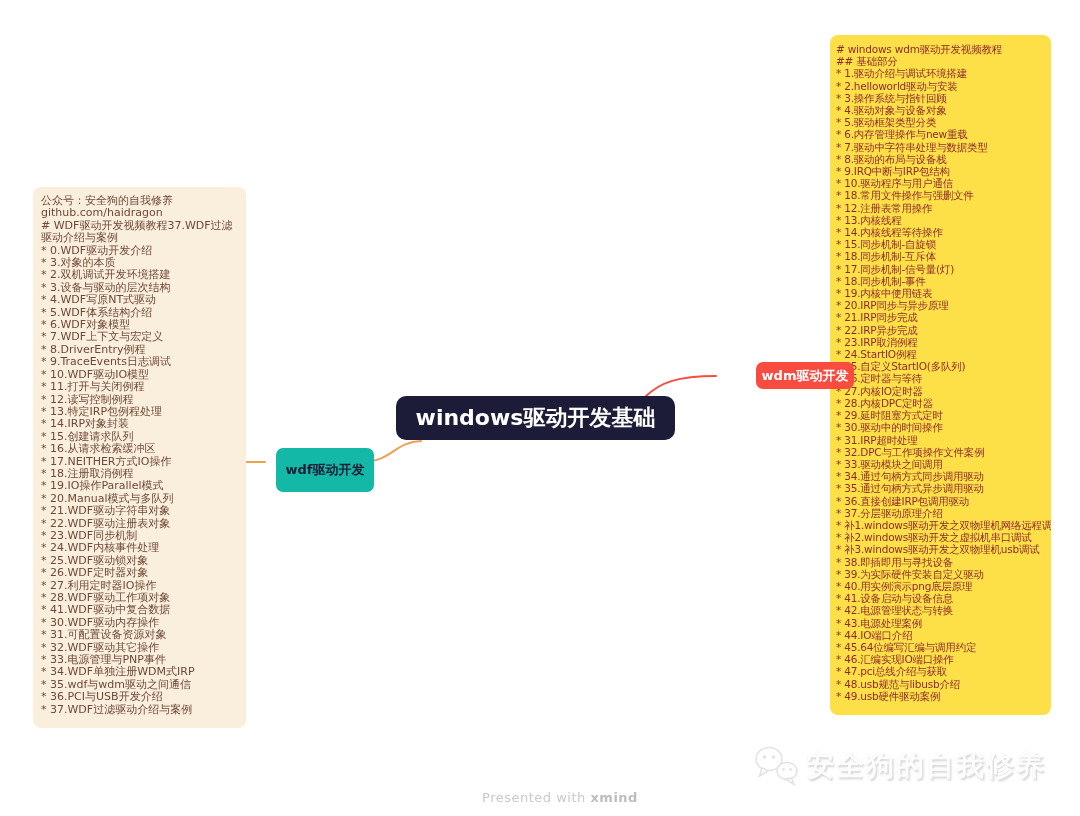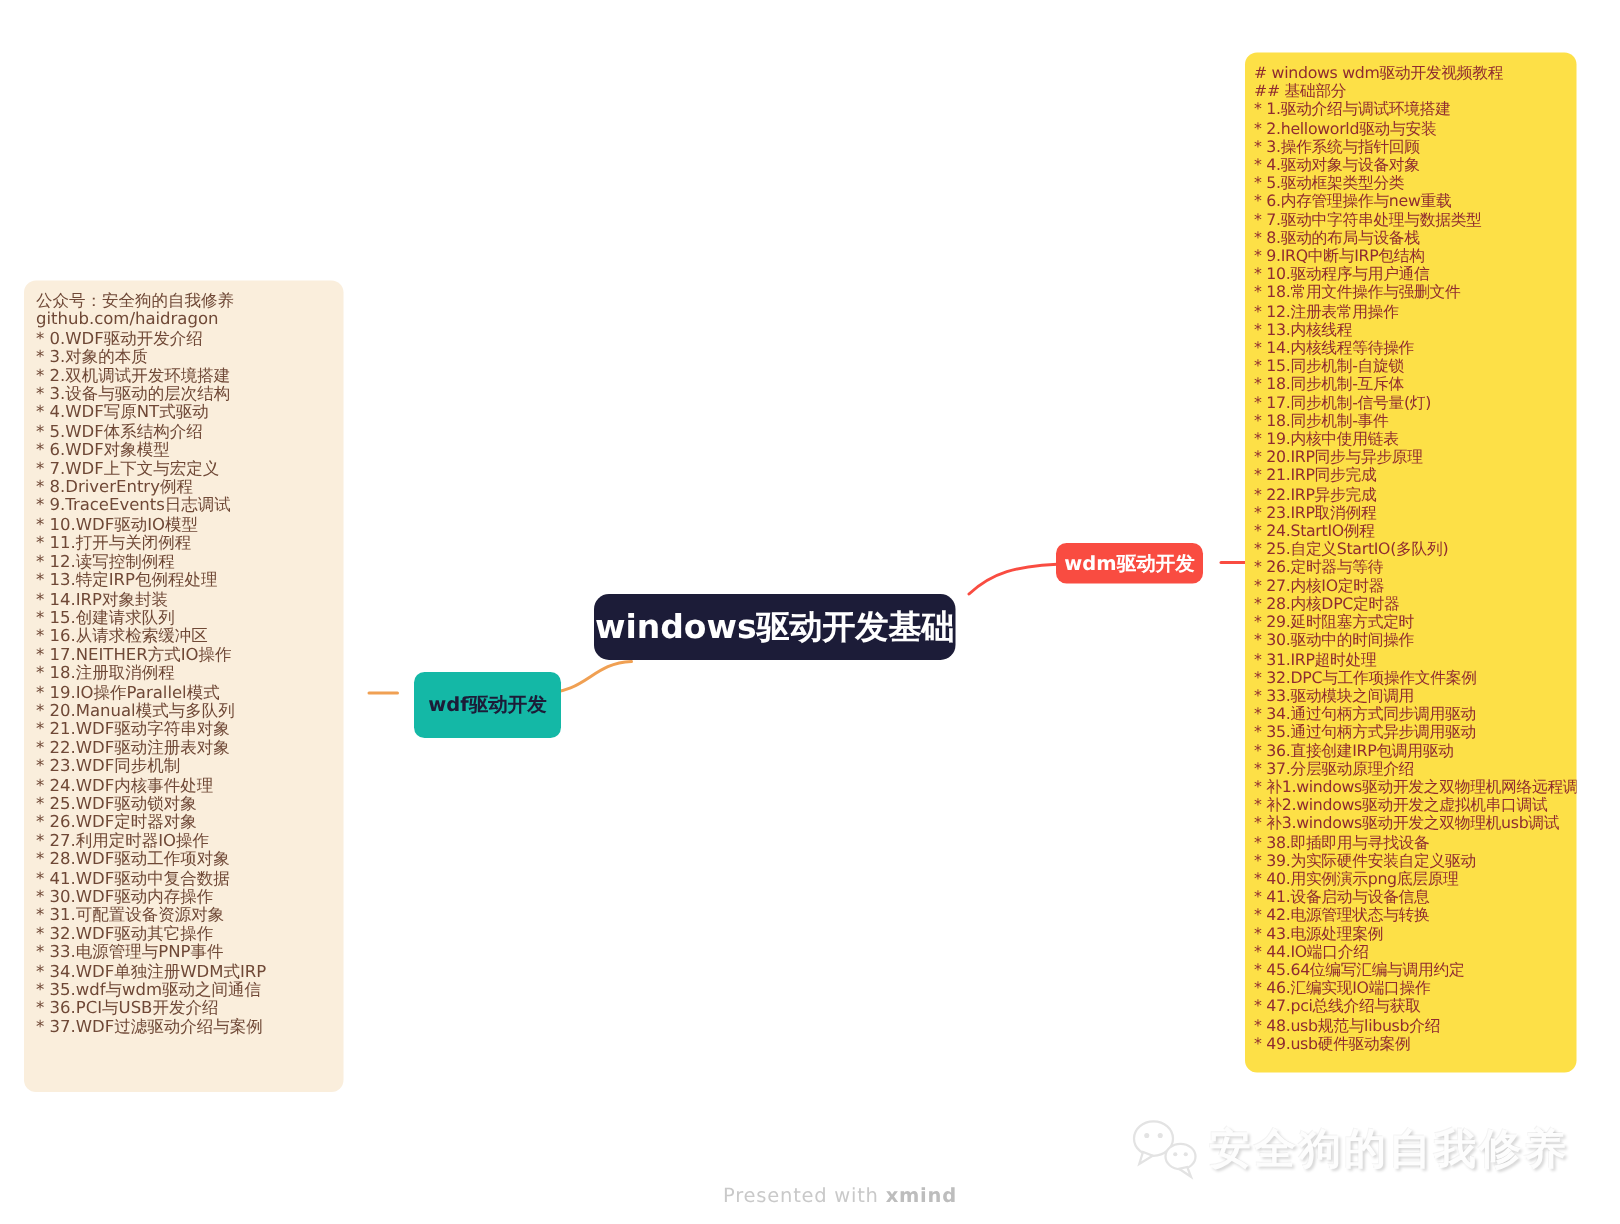--- a/index.html
+++ b/index.html
@@ -20,7 +20,7 @@
   
   .panel { position:absolute; border-radius:8px; box-sizing:border-box; }
   .left-panel {
-    left:16px; top:187px; width:213px; height:541px;
+    left:33px; top:187px; width:213px; height:541px;
     background:#FAEEDC; color:#6F4836;
     padding:8px 8px; font-size:11px; overflow:hidden;
   }

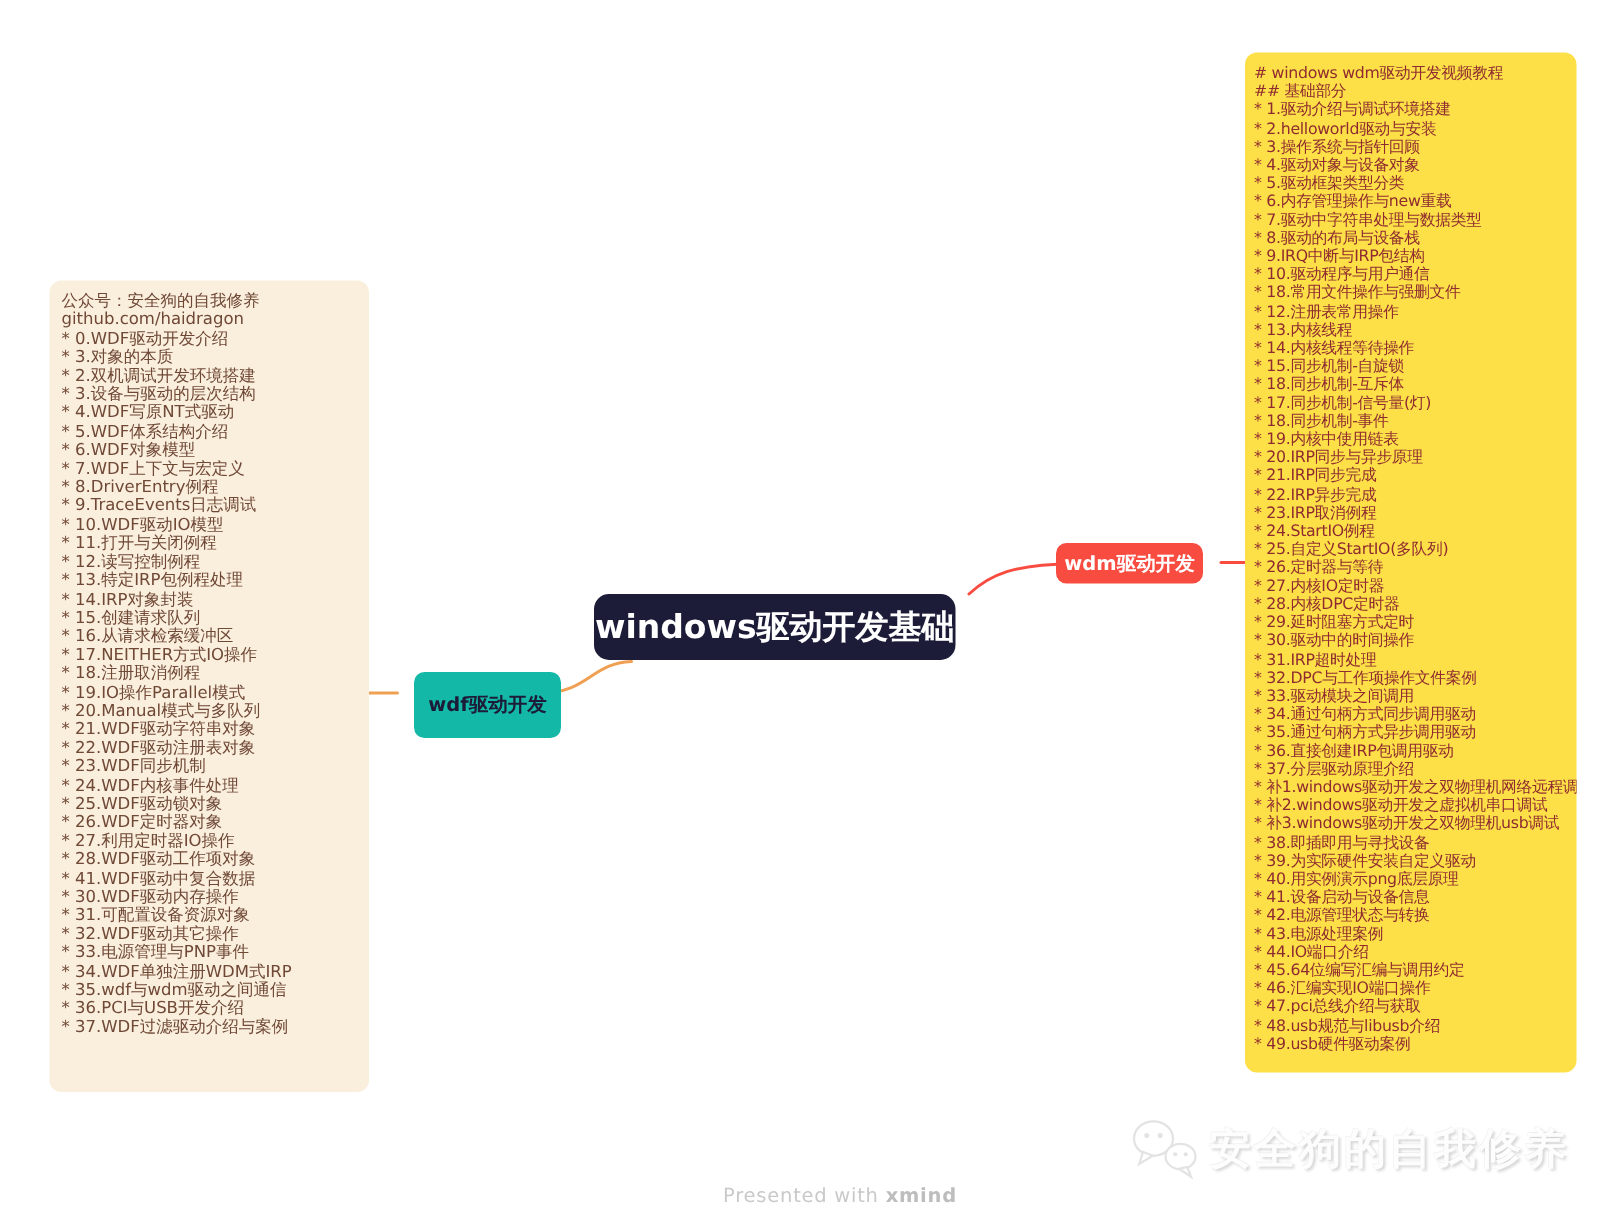--- a/index.html
+++ b/index.html
@@ -83,6 +83,7 @@
   <div class="panel left-panel">
       <div class="pl">公众号：安全狗的自我修养</div>
       <div class="pl">github.com/haidragon</div>
+      <div class="pl"># WDF驱动开发视频教程37.WDF过滤驱动介绍与案例</div>
       <div class="pl">* 0.WDF驱动开发介绍</div>
       <div class="pl">* 3.对象的本质</div>
       <div class="pl">* 2.双机调试开发环境搭建</div>

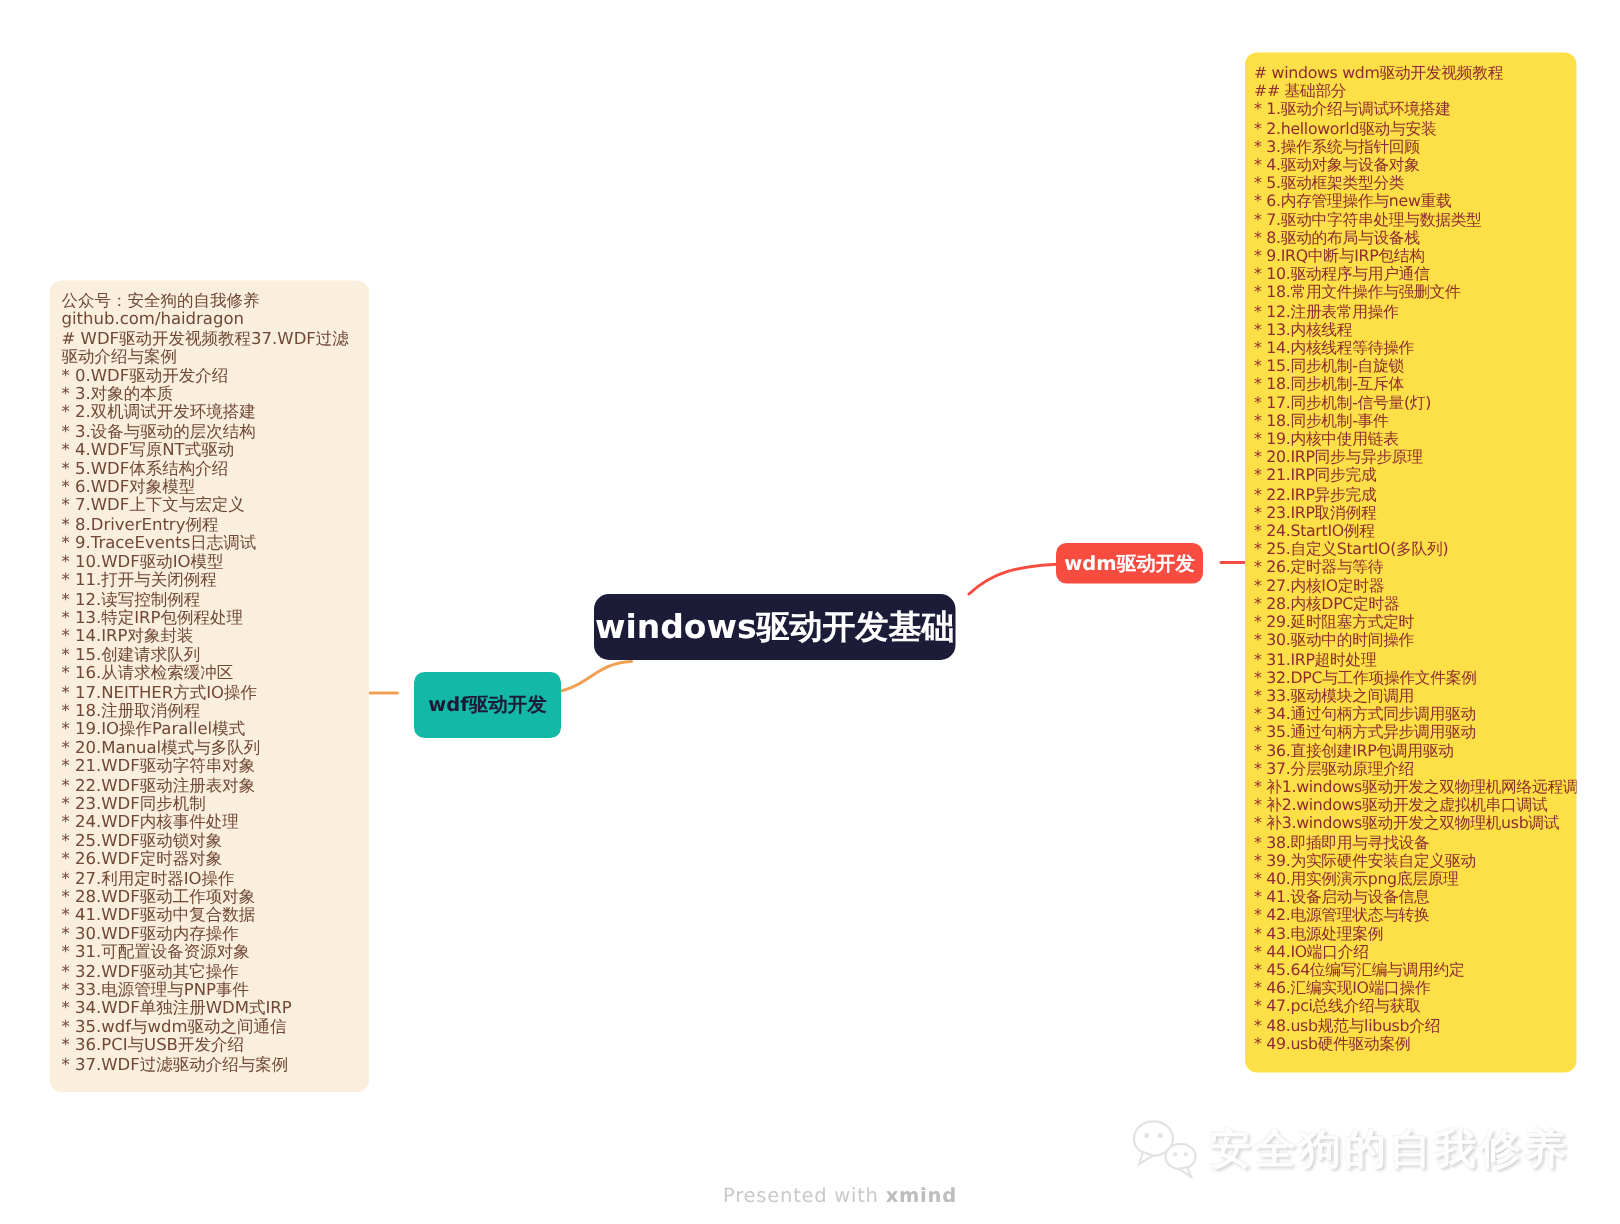--- a/index.html
+++ b/index.html
@@ -45,7 +45,7 @@
     border-radius:7px; font-size:13px; font-weight:bold;
   }
   .wdm-node {
-    left:704px; top:362px; width:98px; height:27px;
+    left:756px; top:362px; width:98px; height:27px;
     background:#F94C41; color:#ffffff;
     border-radius:7px; font-size:13px; font-weight:bold;text-align:right;
   }

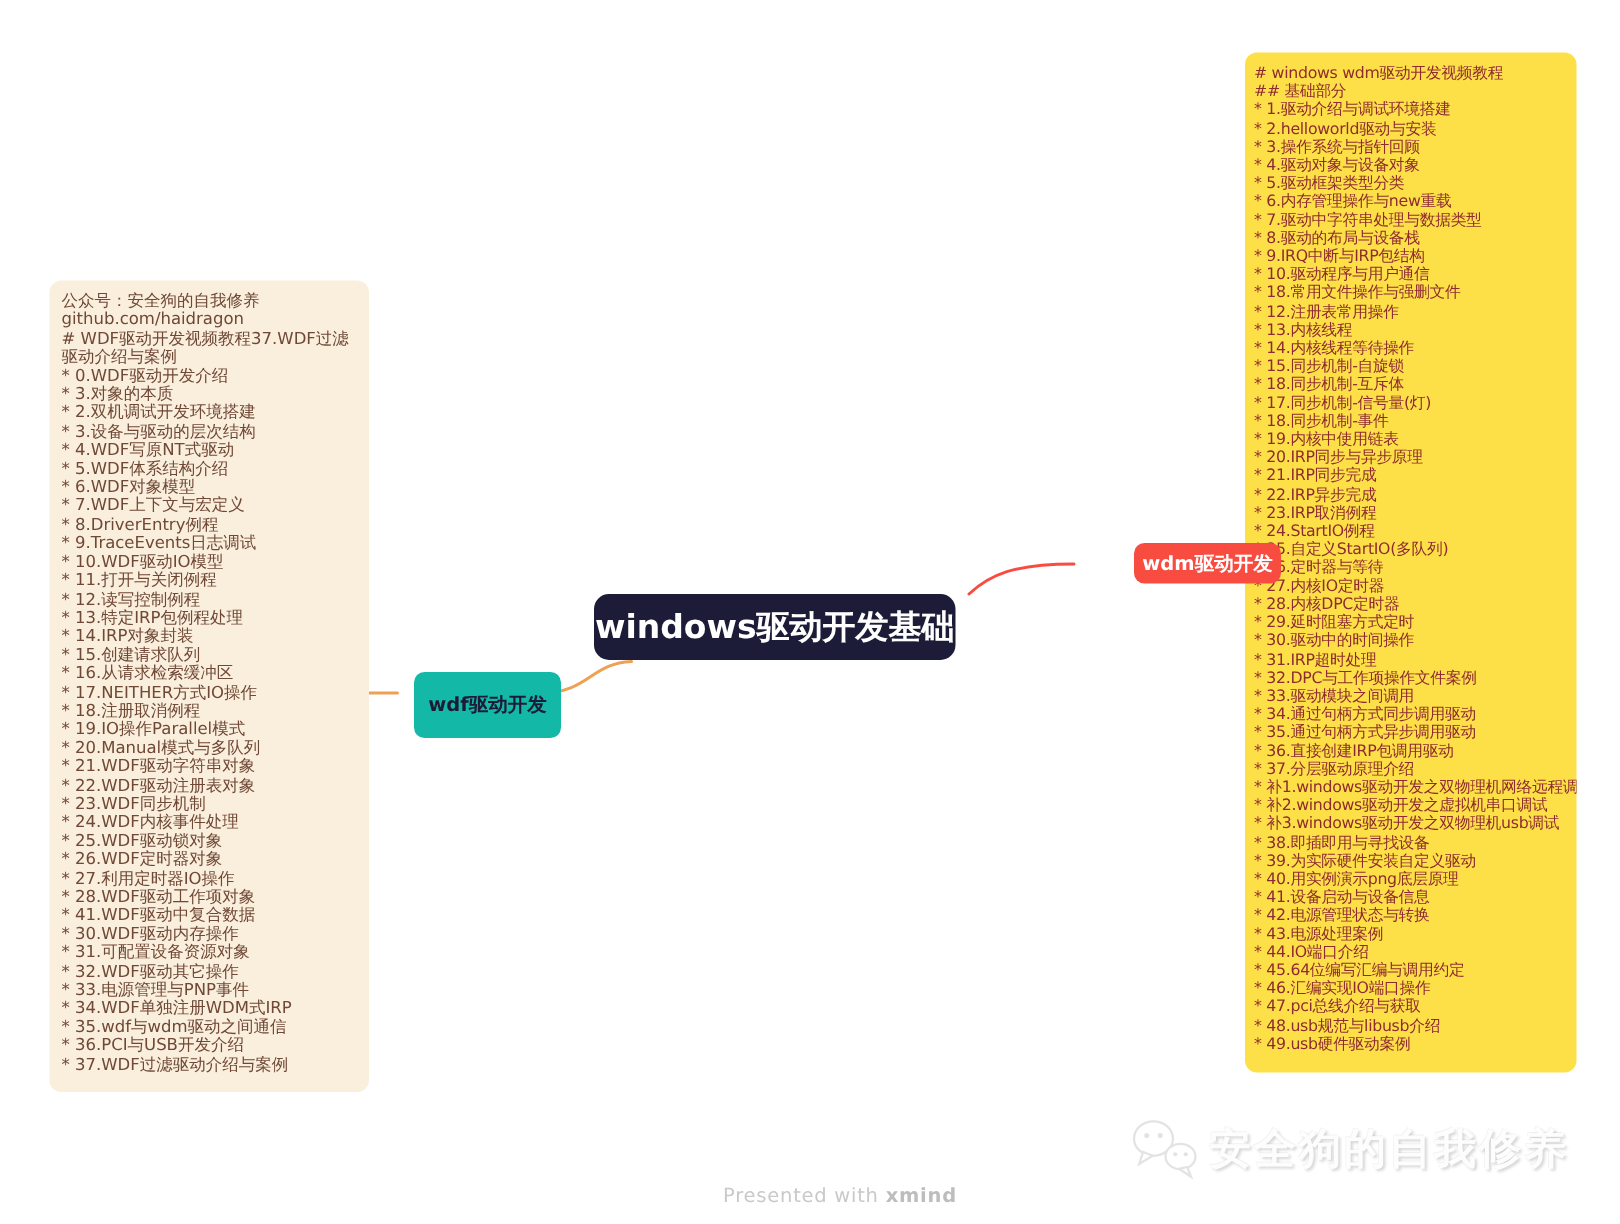--- a/index.html
+++ b/index.html
@@ -35,7 +35,7 @@
   
   .node { position:absolute; display:flex; align-items:center; justify-content:center; box-sizing:border-box; }
   .center-node {
-    left:396px; top:396px; width:241px; height:44px;
+    left:396px; top:396px; width:279px; height:44px;
     background:#1C1C38; color:#ffffff;
     border-radius:10px; font-size:22px; font-weight:bold;
   }

